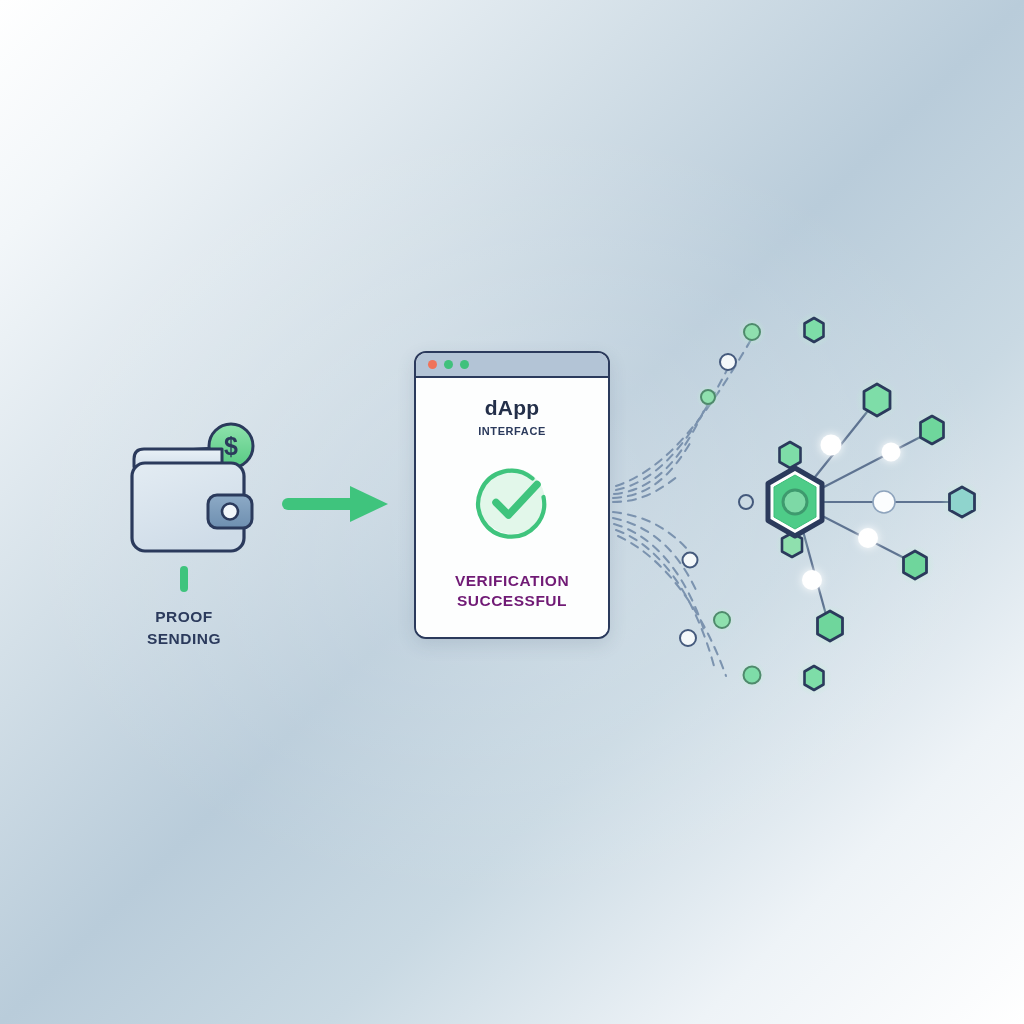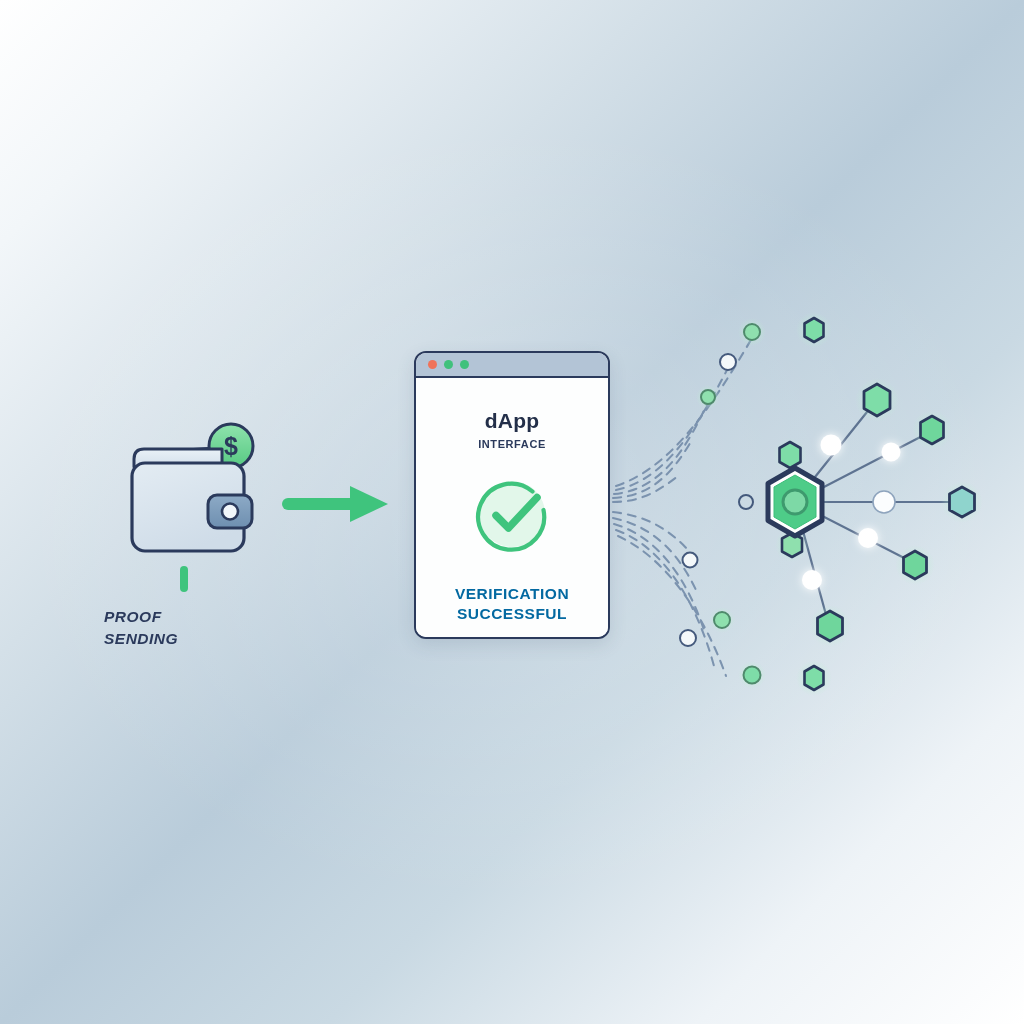--- a/index.html
+++ b/index.html
@@ -70,7 +70,7 @@
     align-items: center;
   }
   #dapp-title {
-    margin-top: 32px;
+    margin-top: 19px;
     font-size: 21px;
     font-weight: bold;
     color: #232f४9;

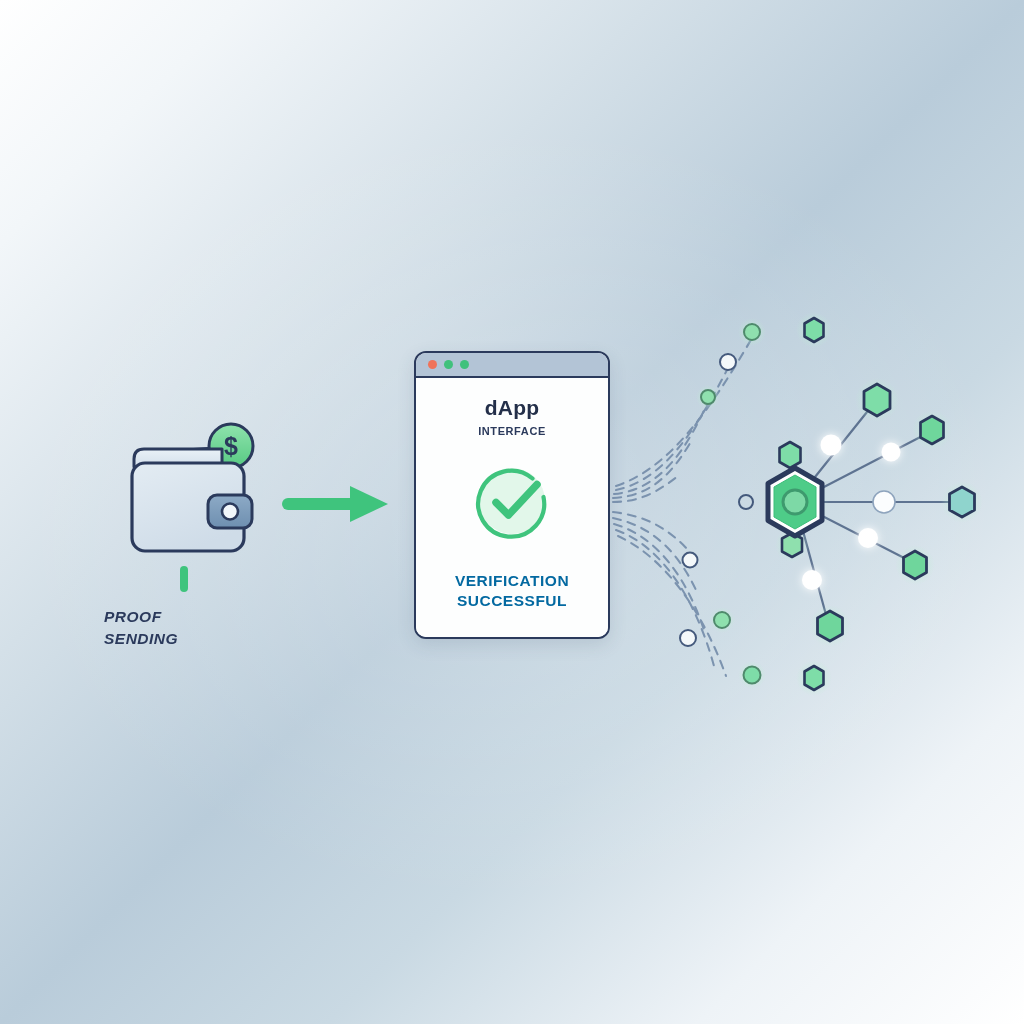--- a/index.html
+++ b/index.html
@@ -94,7 +94,7 @@
   #status-line1, #status-line2 {
     font-size: 15.5px;
     font-weight: bold;
-    color: #0369a1;
+    color: #701a75;
     letter-spacing: 0.5px;
     line-height: 1.28;
   }

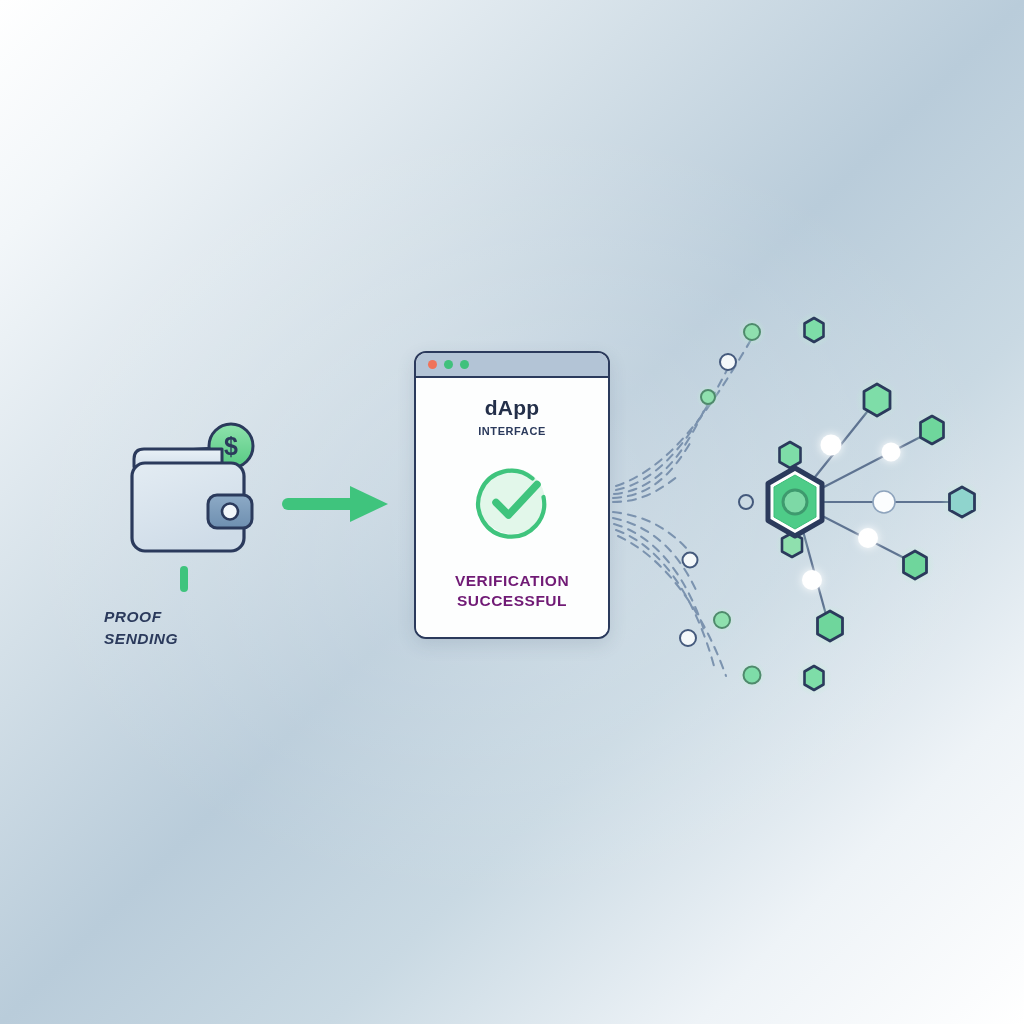--- a/index.html
+++ b/index.html
@@ -112,13 +112,12 @@
     left: 104px;
     top: 606px;
     width: 160px;
-    text-align: left;
+    text-align: center;
     font-size: 15.5px;
     font-weight: bold;
     color: #2b3a5c;
     letter-spacing: 0.5px;
     line-height: 1.45;
-    font-style: italic;
   }
   #caption-tick {
     position: absolute;

